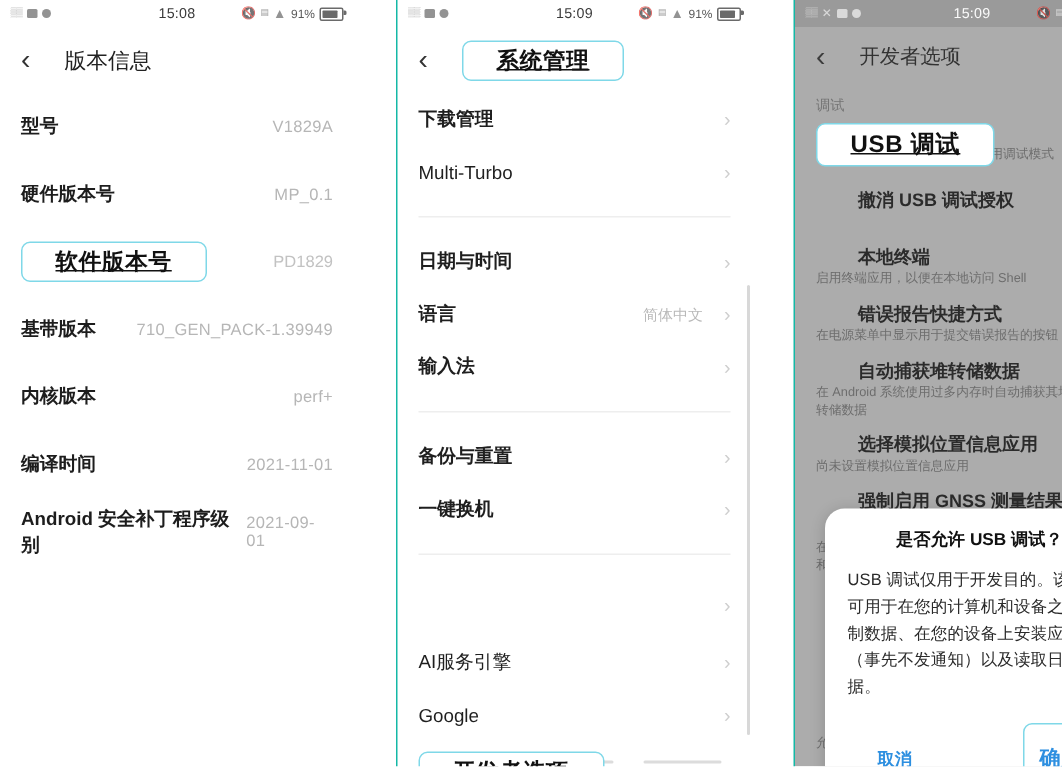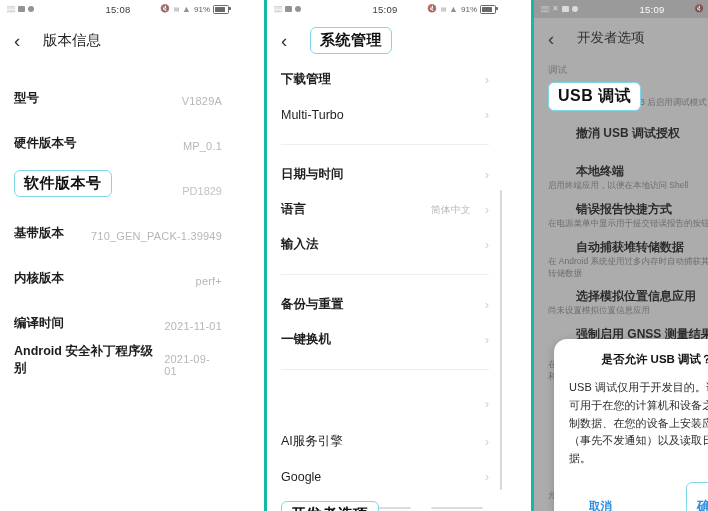--- a/index.html
+++ b/index.html
@@ -10,7 +10,7 @@
   }
   .screens{display:flex;width:708px;height:511px;gap:28px;}
   .panel{position:relative;width:236px;height:511px;background:#fff;overflow:hidden;flex:0 0 236px;}
-  .panel.p2,.panel.p3{border-left:3px solid #14b8a6;}
+  .panel.p2,.panel.p3{border-left:1px solid #14b8a6;}
 
   
   .statusbar{

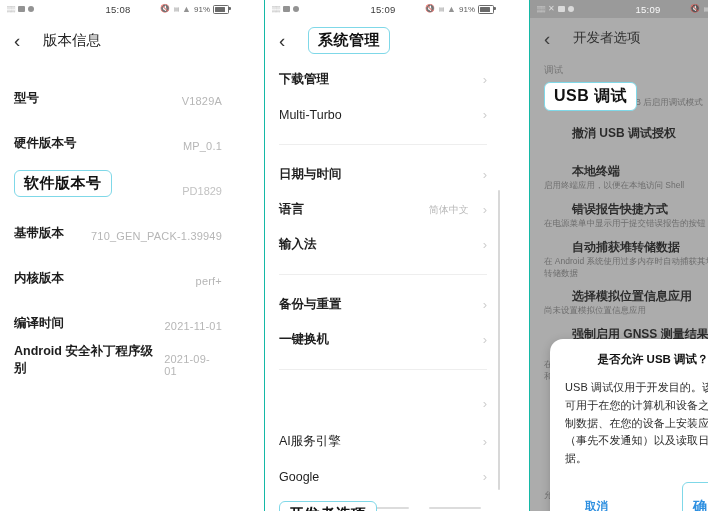--- a/index.html
+++ b/index.html
@@ -52,7 +52,7 @@
   
   .hl{
     display:inline-block;border:1.4px solid #7fd8e8;border-radius:6px;
-    padding:3px 9px;background:#ffffff;position:relative;z-index:5;
+    padding:3px 22px;background:#ffffff;position:relative;z-index:5;text-decoration:underline;
   }
   .hl.big{font-size:16px;color:#111;font-weight:600;letter-spacing:.5px;}
   .hl.mid{font-size:15px;color:#111;font-weight:600;letter-spacing:.5px;}

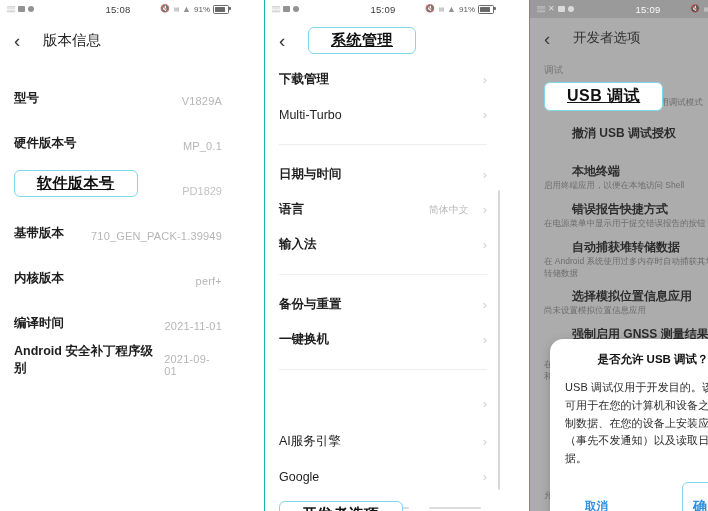--- a/index.html
+++ b/index.html
@@ -58,7 +58,7 @@
   .hl.mid{font-size:15px;color:#111;font-weight:600;letter-spacing:.5px;}
 
   
-  .p1 .row{height:45px;align-items:flex-end;}
+  .p1 .row{height:45px;}
   .p1 .valfloat{position:absolute;right:0;font-size:11px;color:#c2c2c2;}
 
   

